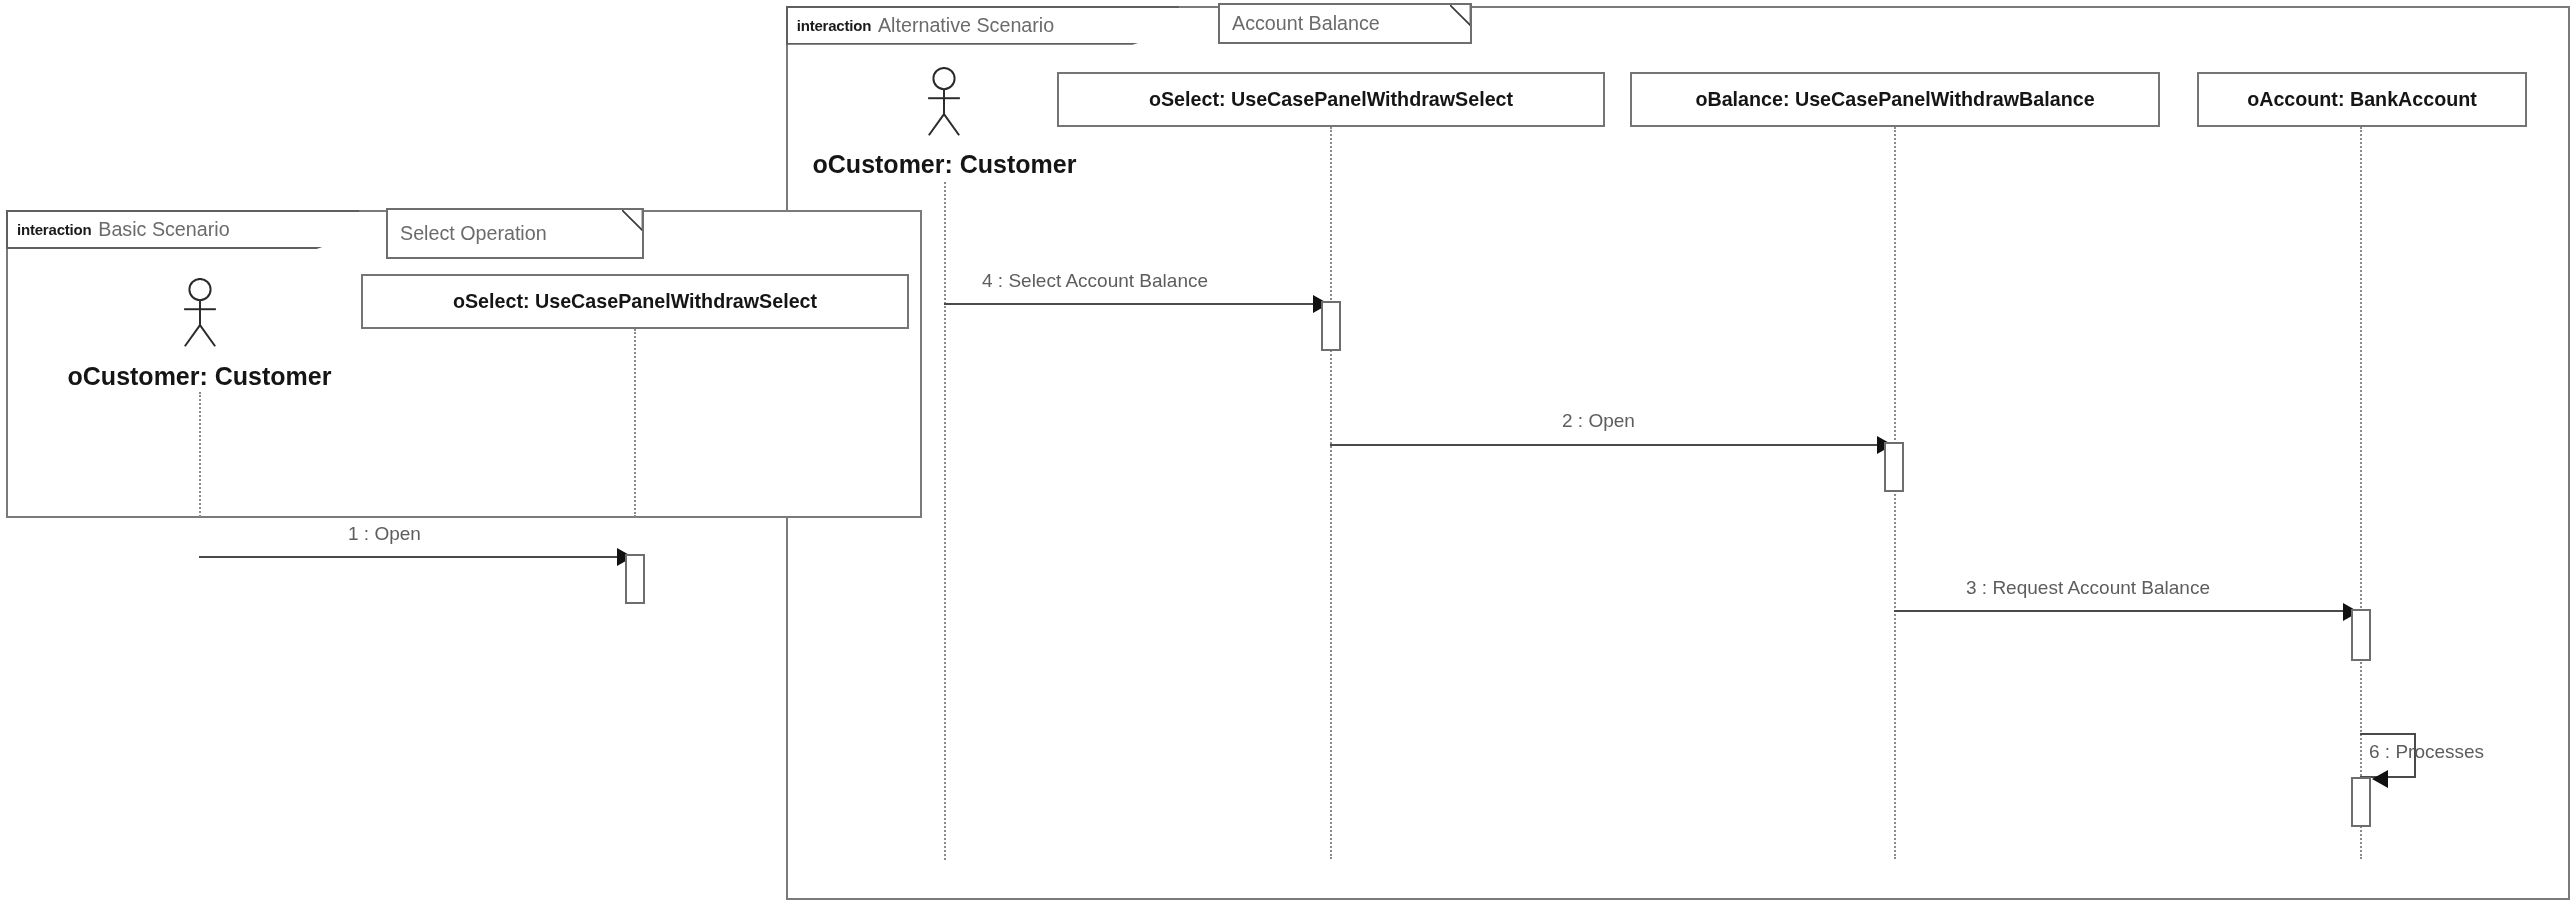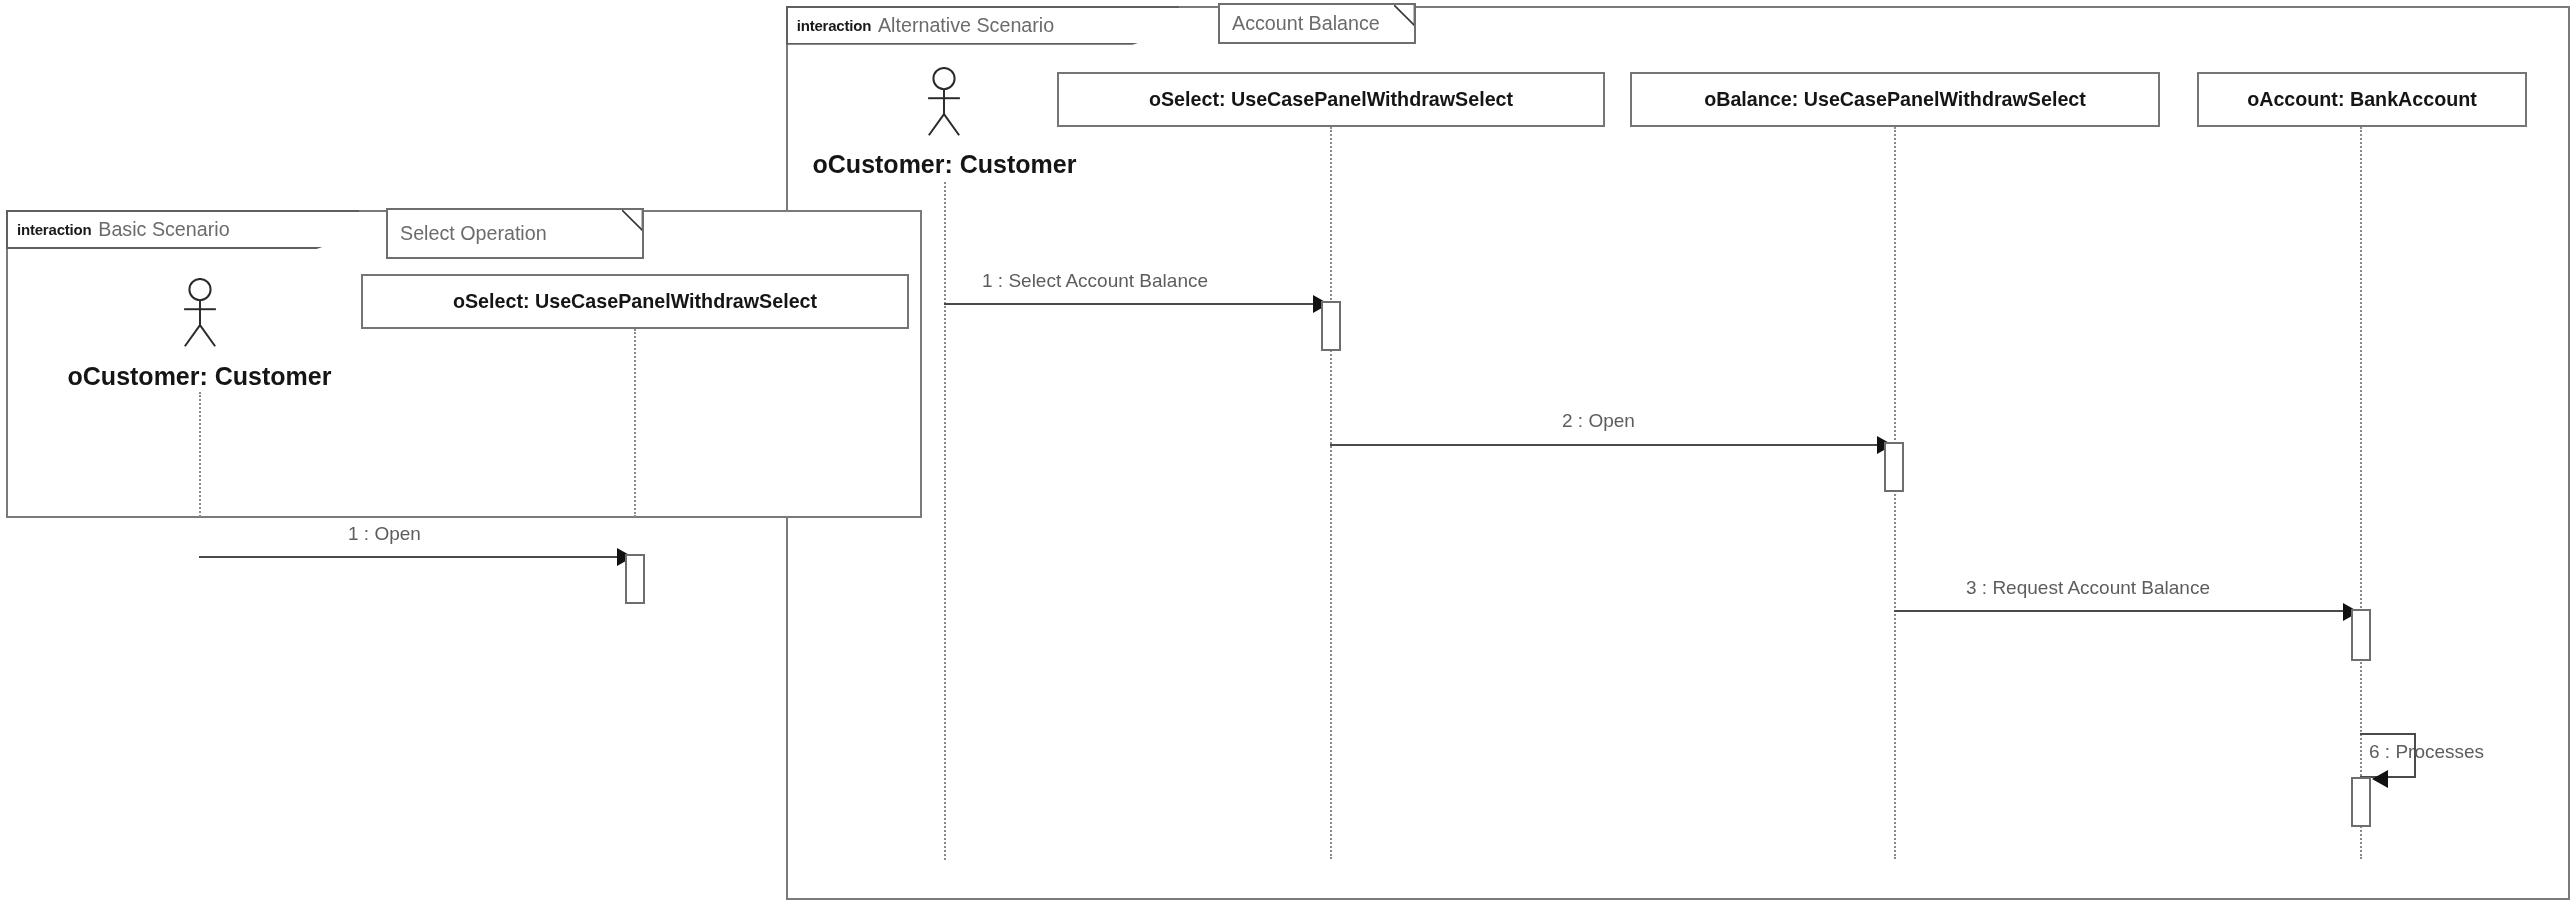--- a/index.html
+++ b/index.html
@@ -172,7 +172,7 @@
 
   </div>
 
-  <div class="note" style="left:1218px; top:3px; width:198px; height:41px;">
+  <div class="note" style="left:1218px; top:3px; width:254px; height:41px;">
     <span>Account Balance</span>
     <svg class="fold-line" viewBox="0 0 27 27">
       <path d="M 0 0 L 27 27 L 27 0 Z" fill="#ffffff" stroke="none"></path>

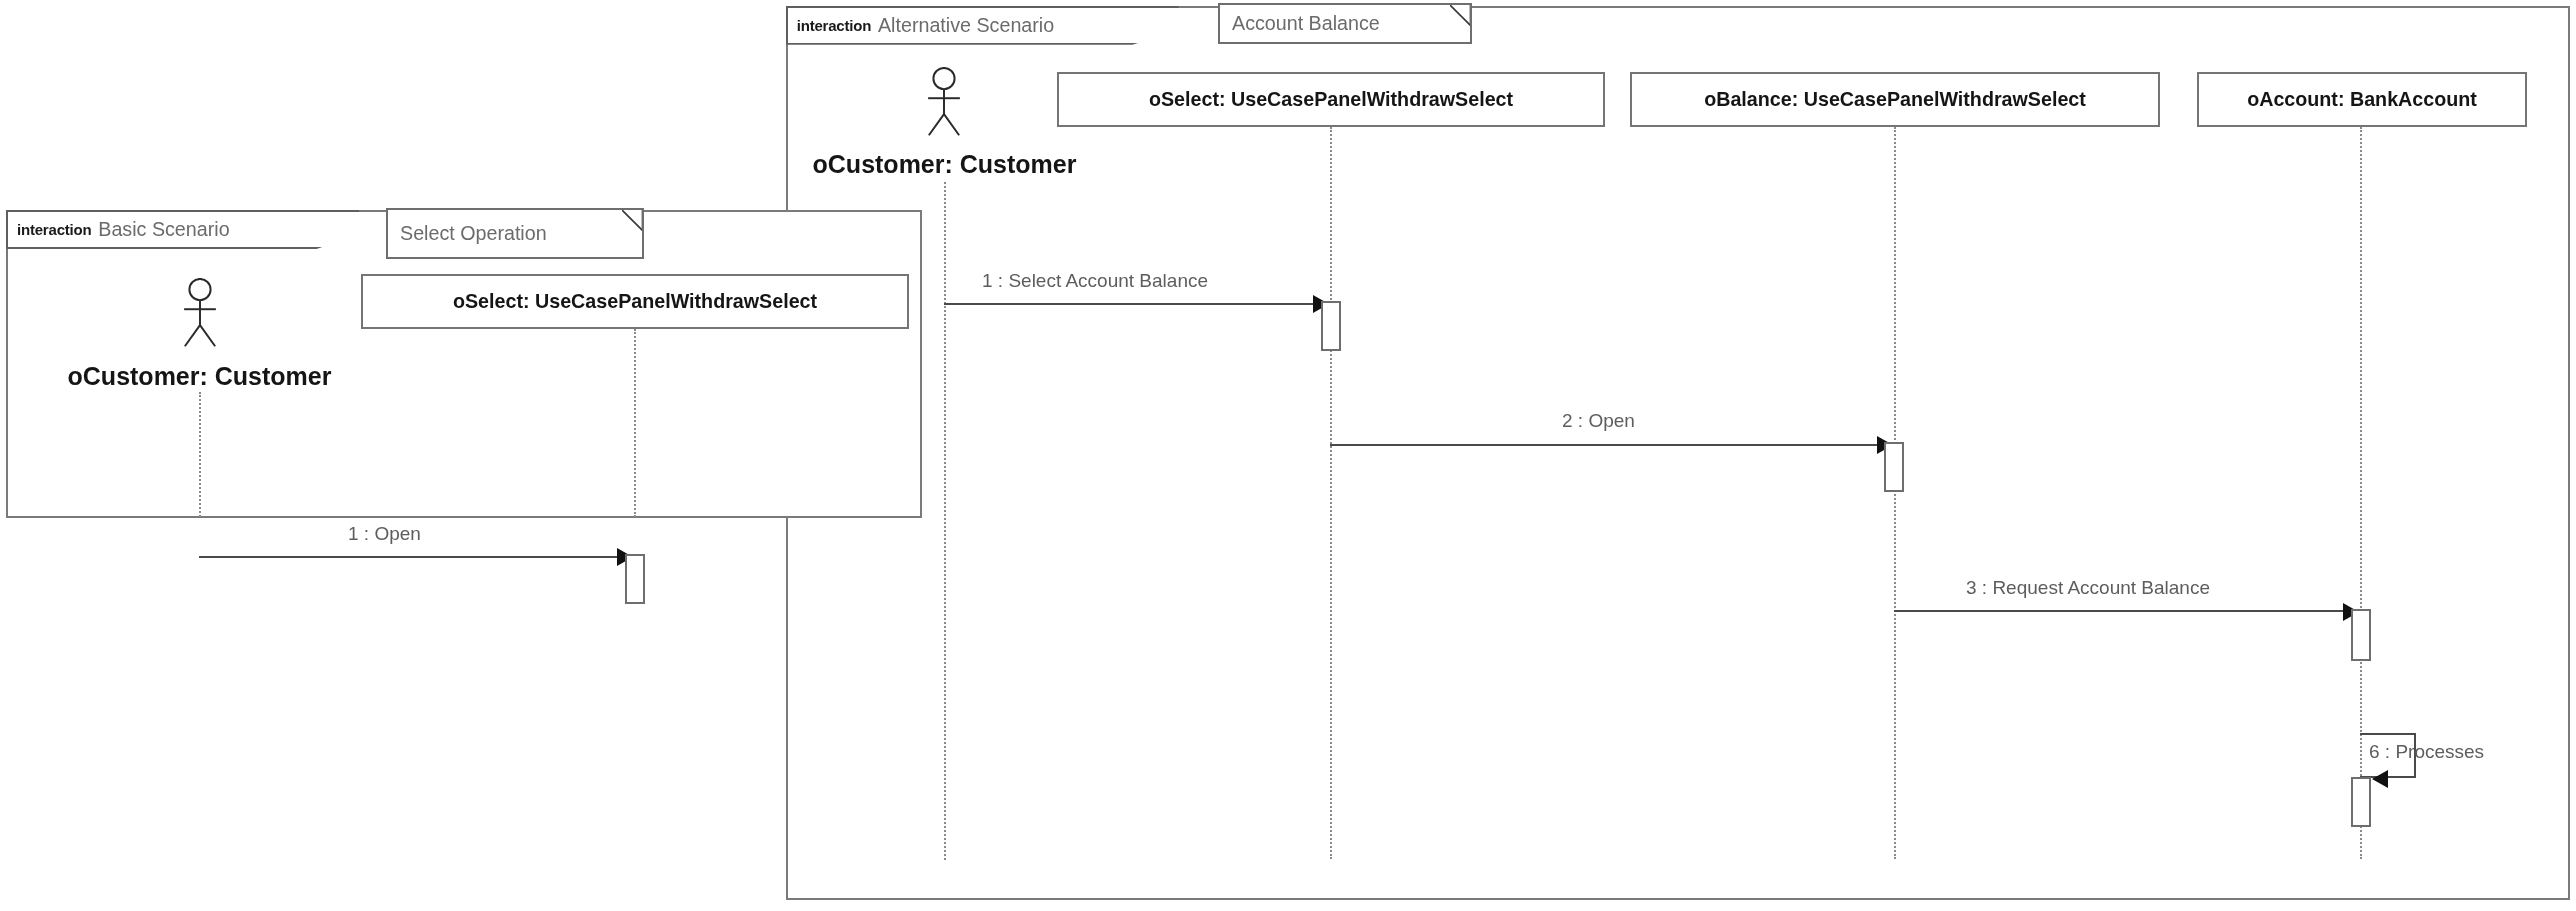--- a/index.html
+++ b/index.html
@@ -192,7 +192,7 @@
 
   <div class="lifeline-head" style="left:1057px; top:72px; width:548px; height:55px;">oSelect: UseCasePanelWithdrawSelect</div>
 
-  <div class="lifeline-head" style="left:1630px; top:72px; width:530px; height:55px;">oBalance: UseCasePanelWithdrawSelect</div>
+  <div class="lifeline-head" style="left:1630px; top:72px; width:530px; height:55px;">oBalance: UseCasePanelWithdrawBalance</div>
 
   <div class="lifeline-head" style="left:2197px; top:72px; width:330px; height:55px;">oAccount: BankAccount</div>
 

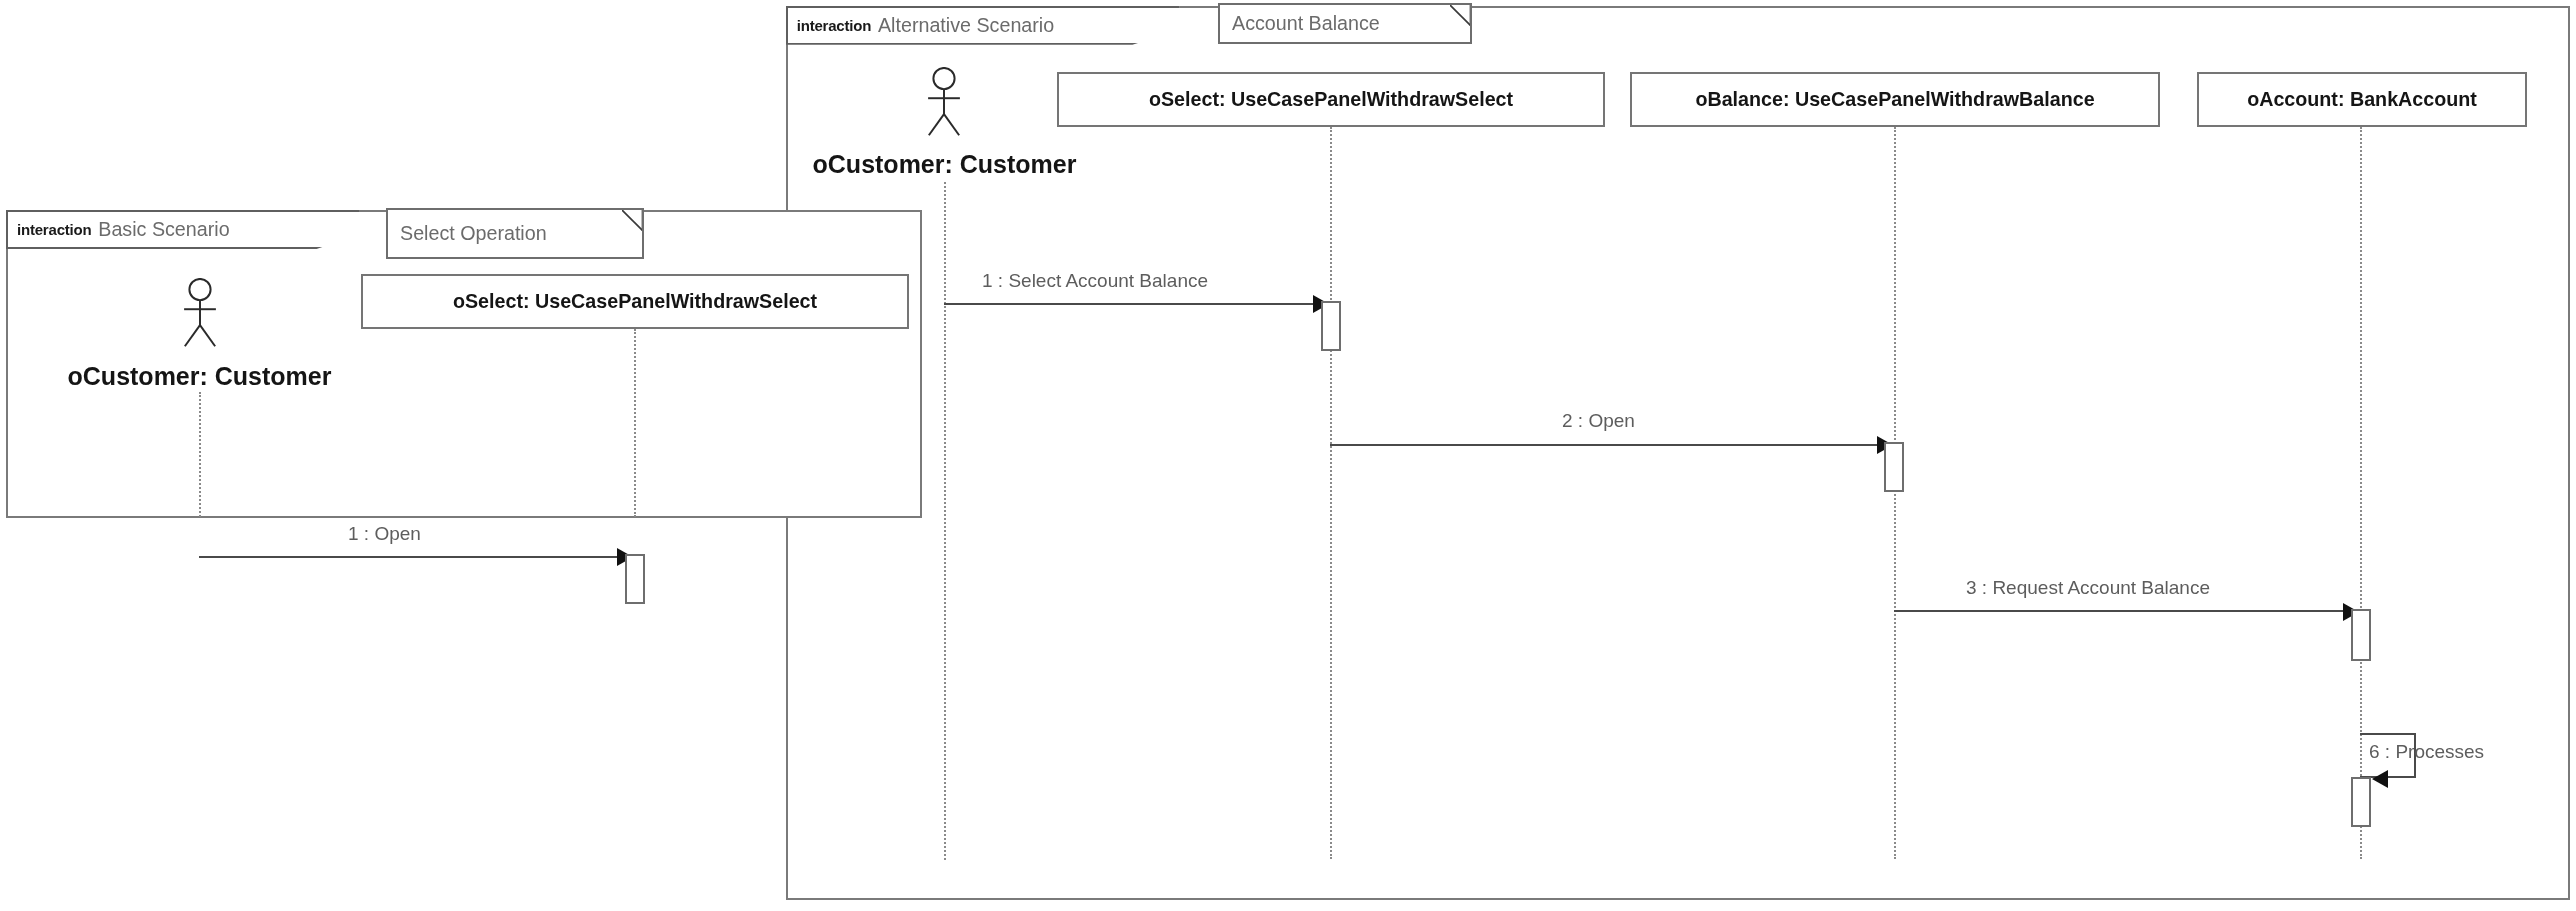--- a/index.html
+++ b/index.html
@@ -201,7 +201,7 @@
   <div class="lifeline" style="left:1894px; top:127px; height:732px;"></div>
   <div class="lifeline" style="left:2360px; top:127px; height:732px;"></div>
 
-  <div class="msg-label" style="left:982px; top:270px;">1 : Select Account Balance</div>
+  <div class="msg-label" style="left:982px; top:270px;">4 : Select Account Balance</div>
   <div class="msg-line" style="left:944px; top:303px; width:371px;"></div>
   <div class="msg-arrow" style="left:1313px; top:295px;"></div>
   <div class="activation" style="left:1321px; top:301px; width:19.7px; height:50px;"></div>

